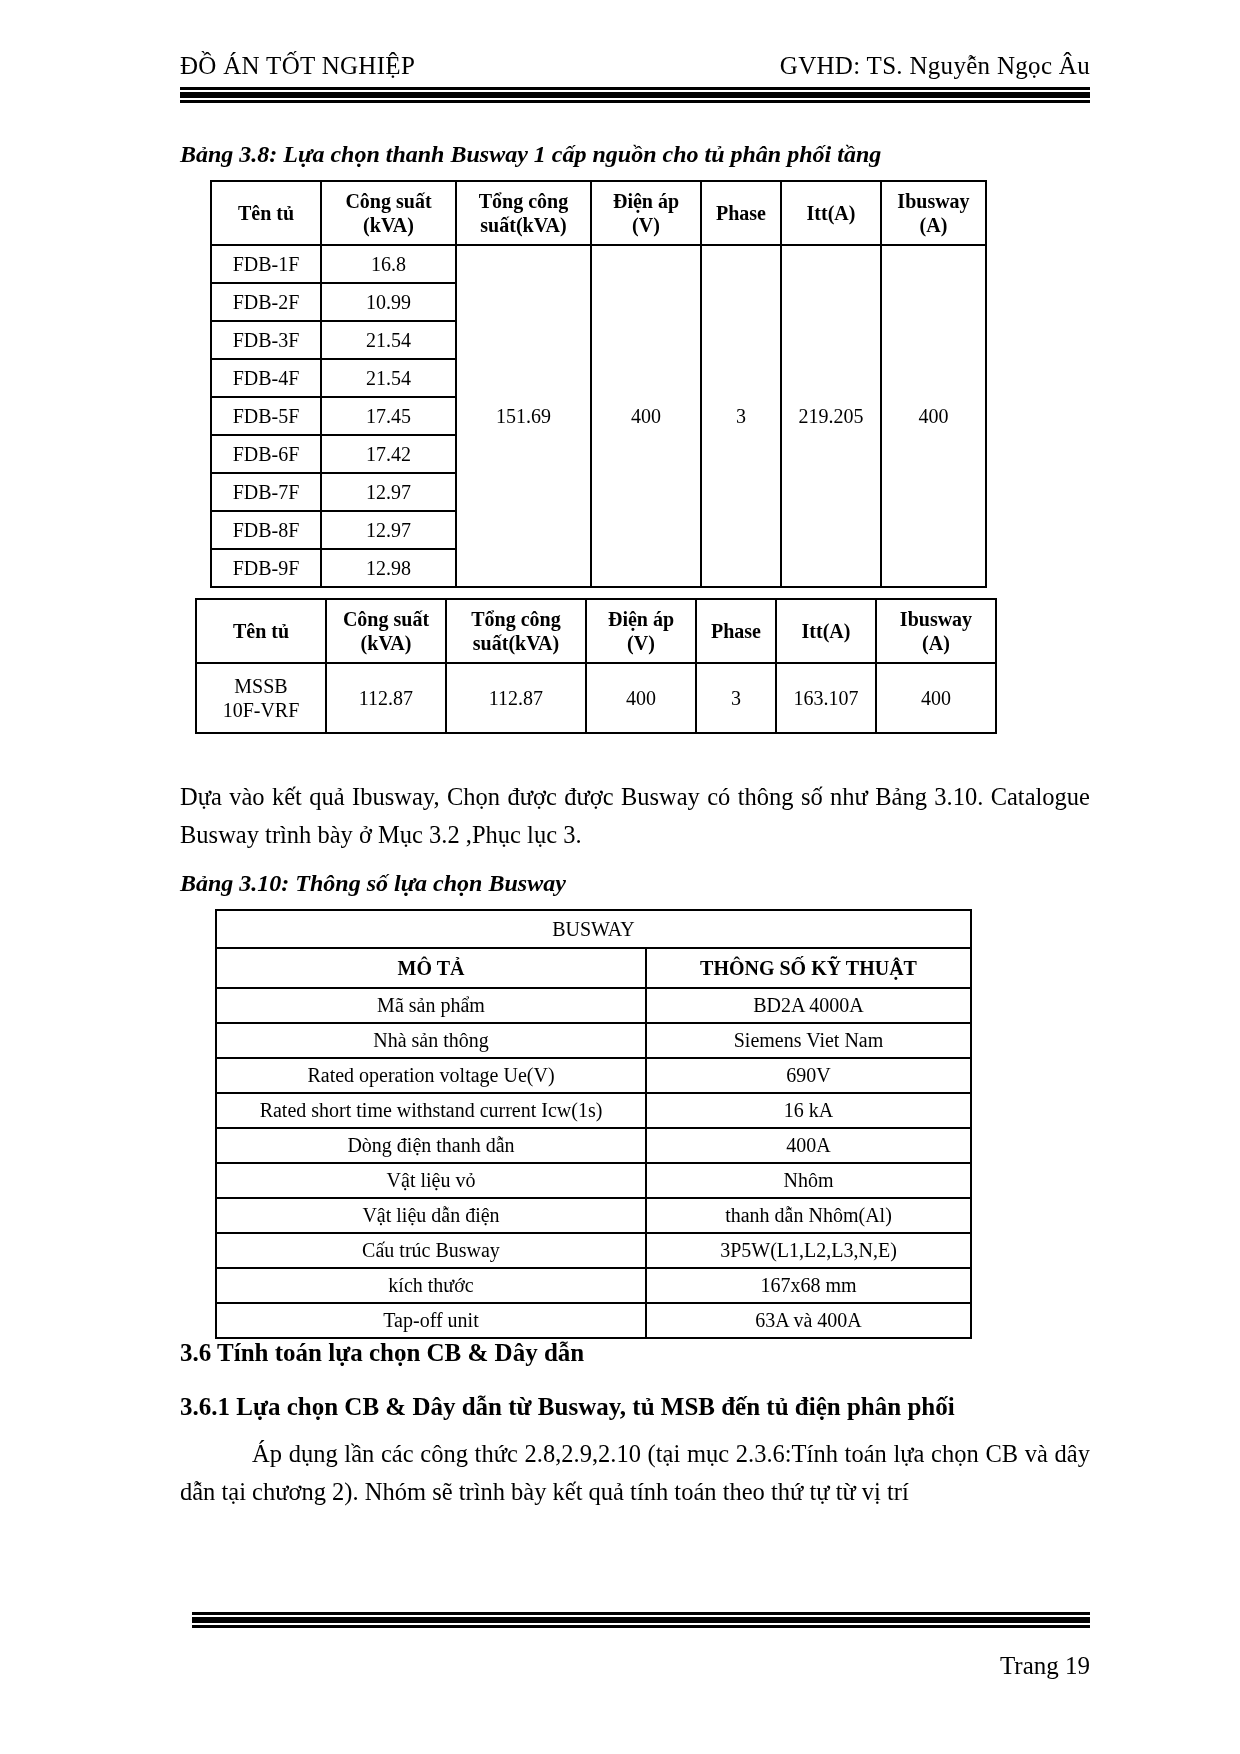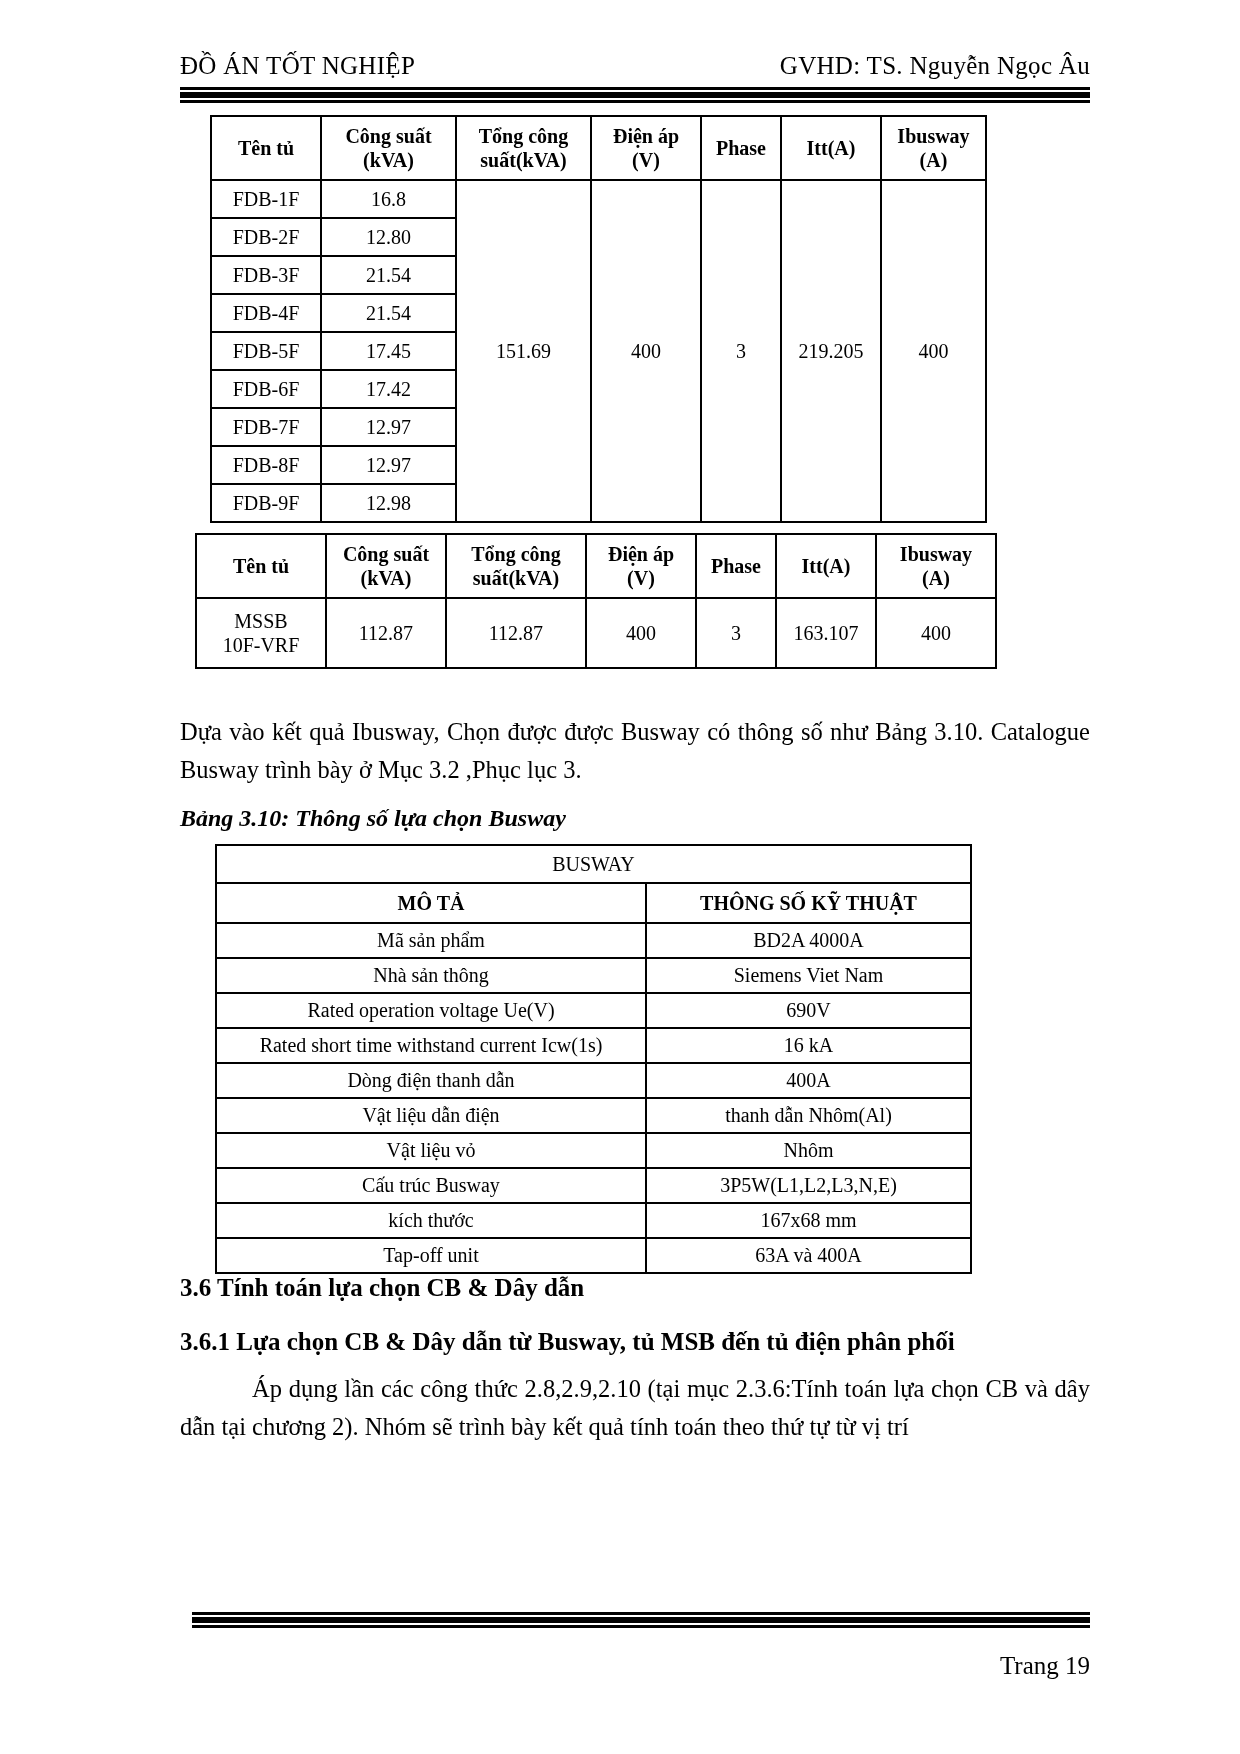--- a/index.html
+++ b/index.html
@@ -65,6 +65,7 @@
     <div class="thin"></div>
   </div>
 
+  <div class="caption cap38">Bảng 3.8: Lựa chọn thanh Busway 1 cấp nguồn cho tủ phân phối tầng</div>
 
   <table class="t38">
     <colgroup>

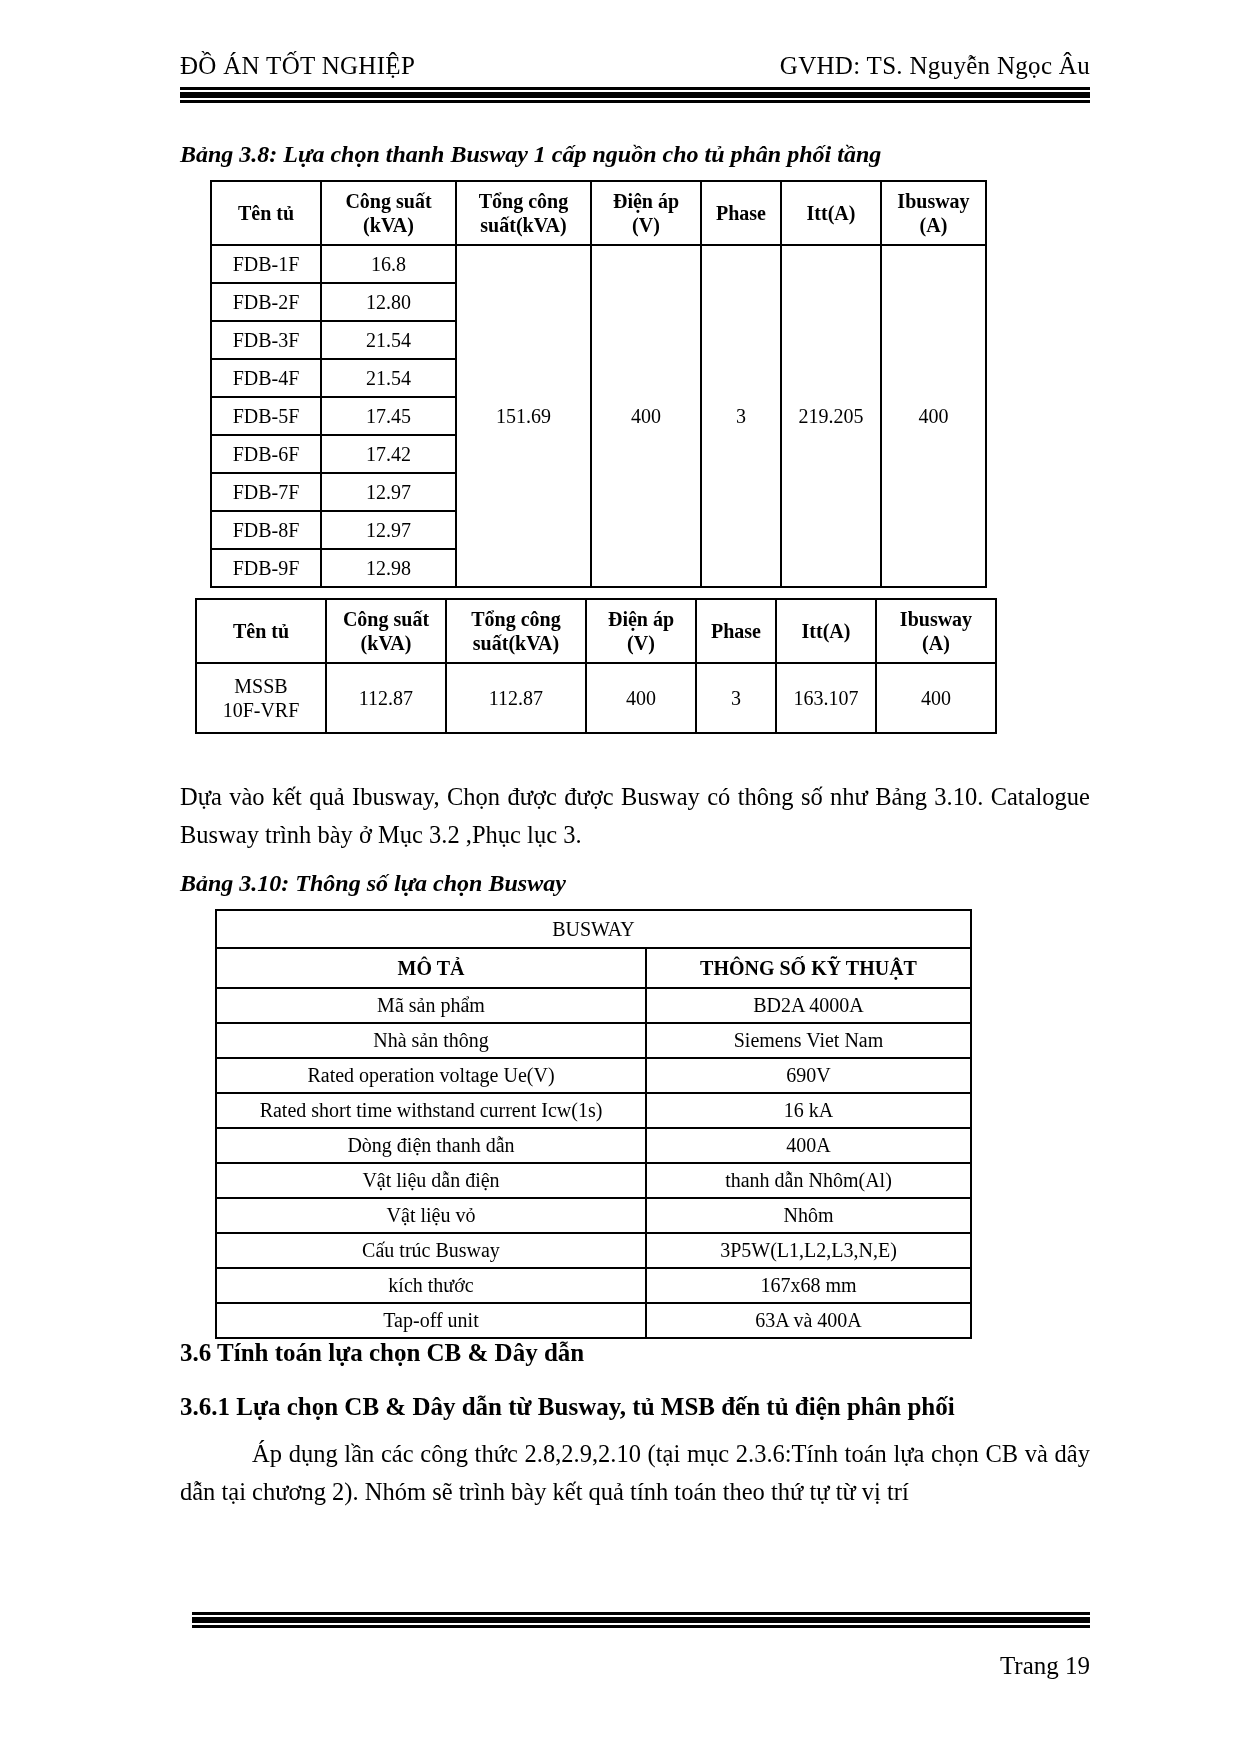--- a/index.html
+++ b/index.html
@@ -104,7 +104,7 @@
       </tr>
       <tr>
         <td>FDB-2F</td>
-        <td>12.80</td>
+        <td>10.99</td>
       </tr>
       <tr>
         <td>FDB-3F</td>

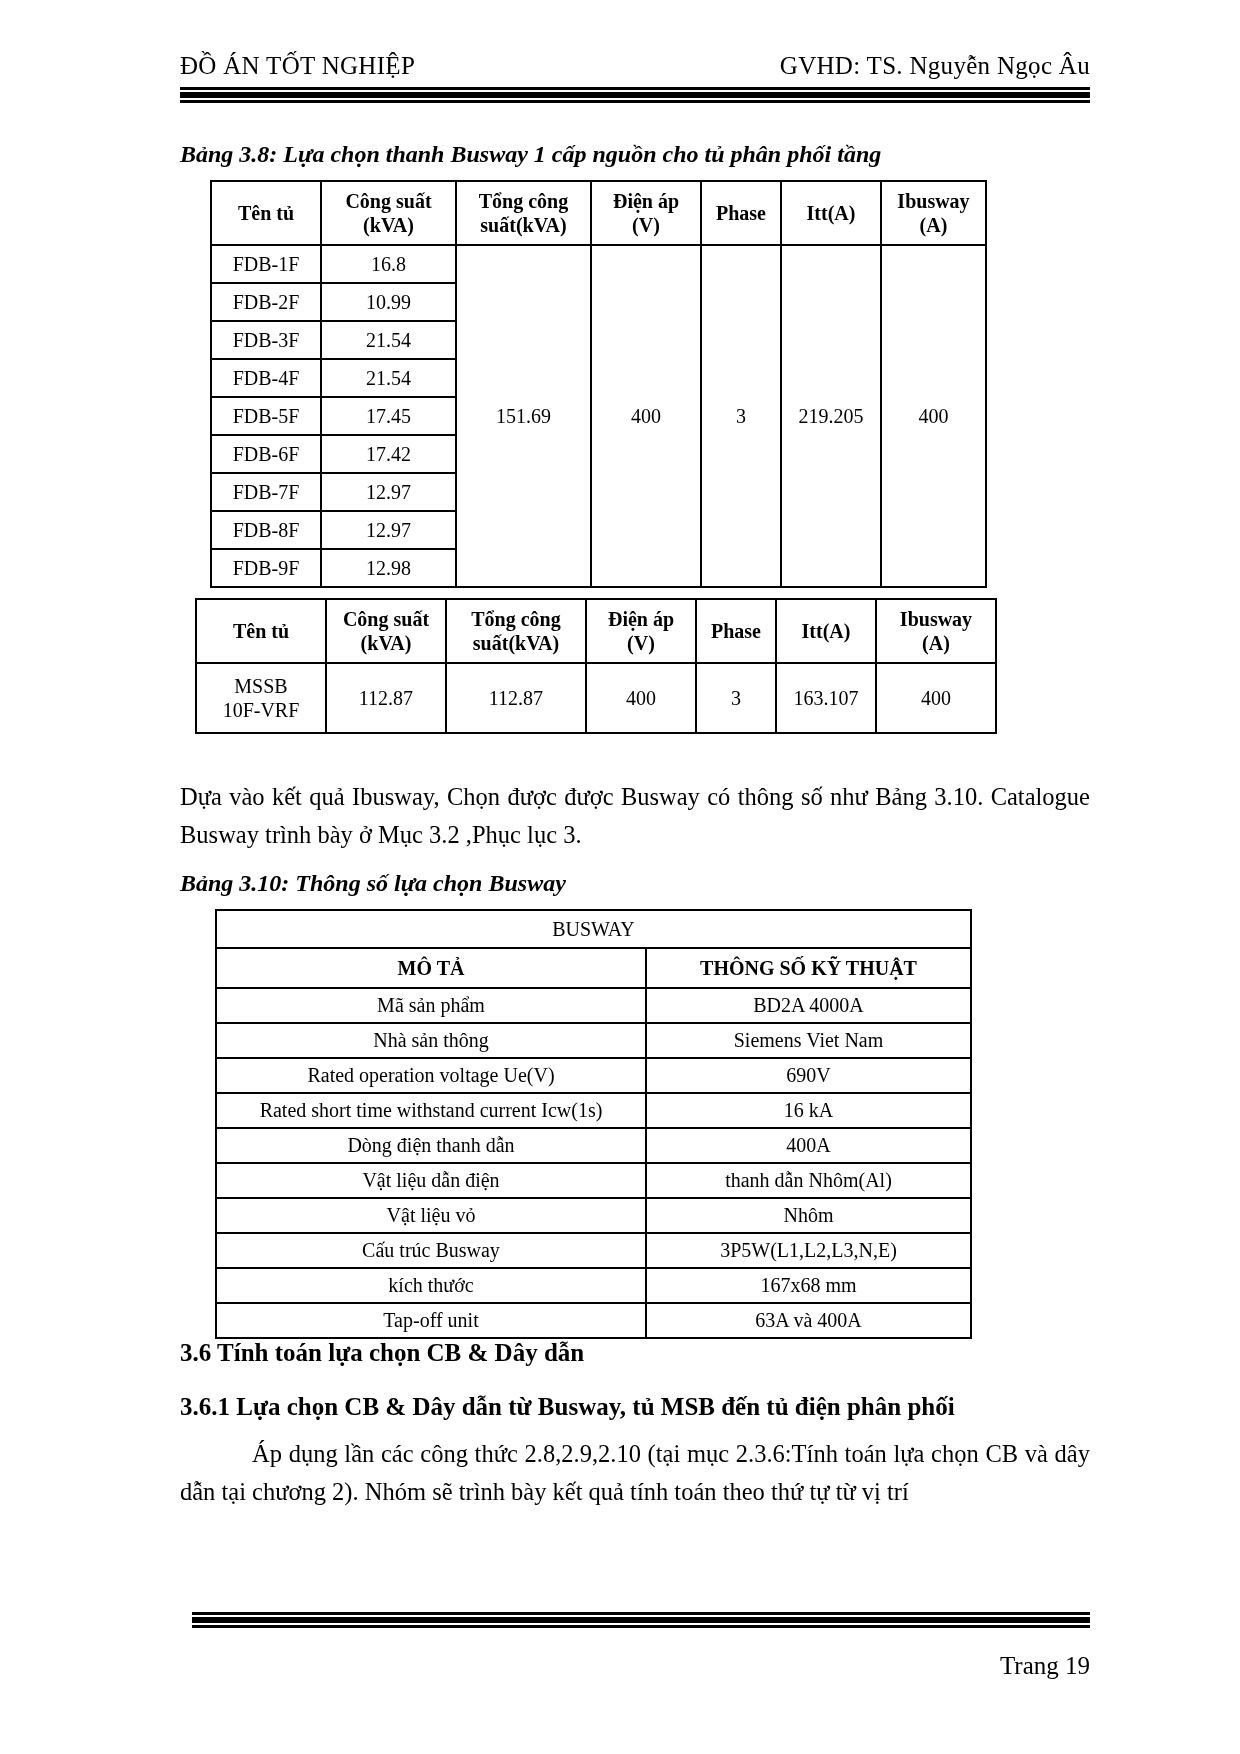--- a/index.html
+++ b/index.html
@@ -217,12 +217,12 @@
         <td>400A</td>
       </tr>
       <tr>
+        <td>Vật liệu vỏ</td>
+        <td>Nhôm</td>
+      </tr>
+      <tr>
         <td>Vật liệu dẫn điện</td>
         <td>thanh dẫn Nhôm(Al)</td>
-      </tr>
-      <tr>
-        <td>Vật liệu vỏ</td>
-        <td>Nhôm</td>
       </tr>
       <tr>
         <td>Cấu trúc Busway</td>

